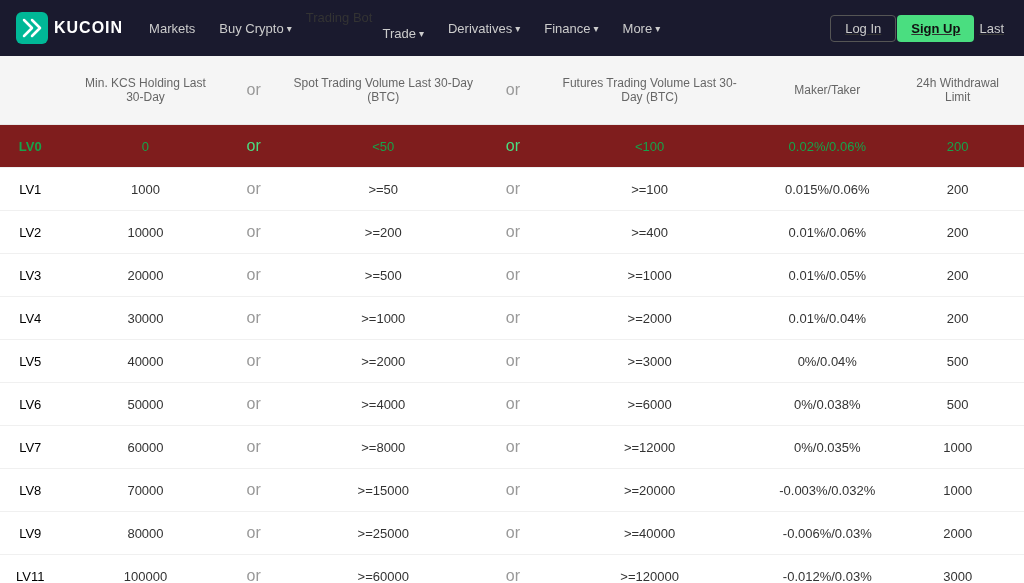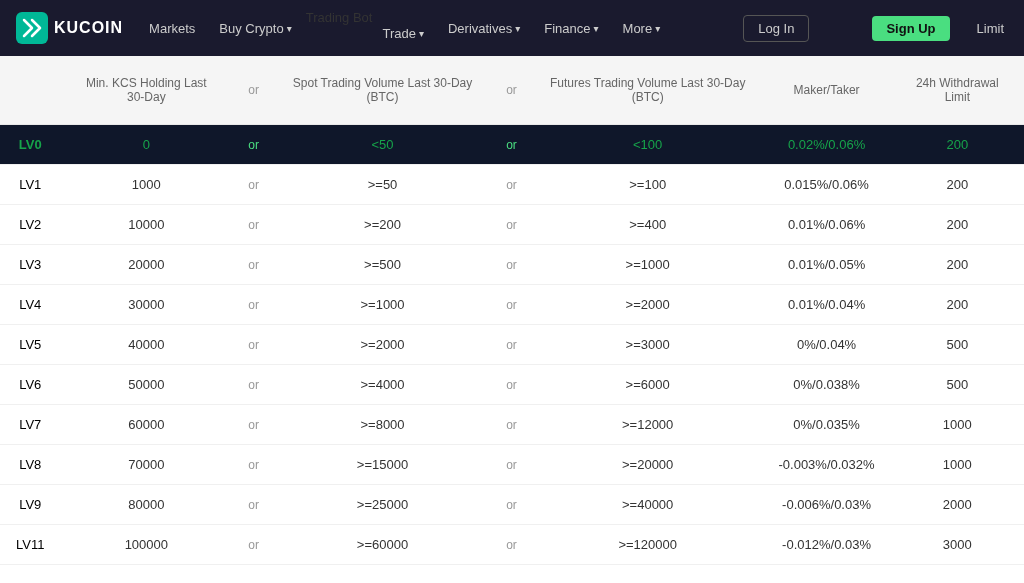--- a/index.html
+++ b/index.html
@@ -51,8 +51,8 @@
     .nav-spacer { flex: 1; }
     .nav-right {
       display: flex;
-      align-items: center;
-      gap: 23px;
+      gap: 1px;
+      text-decoration: underline;
     }
     .btn-login {
       background: transparent;

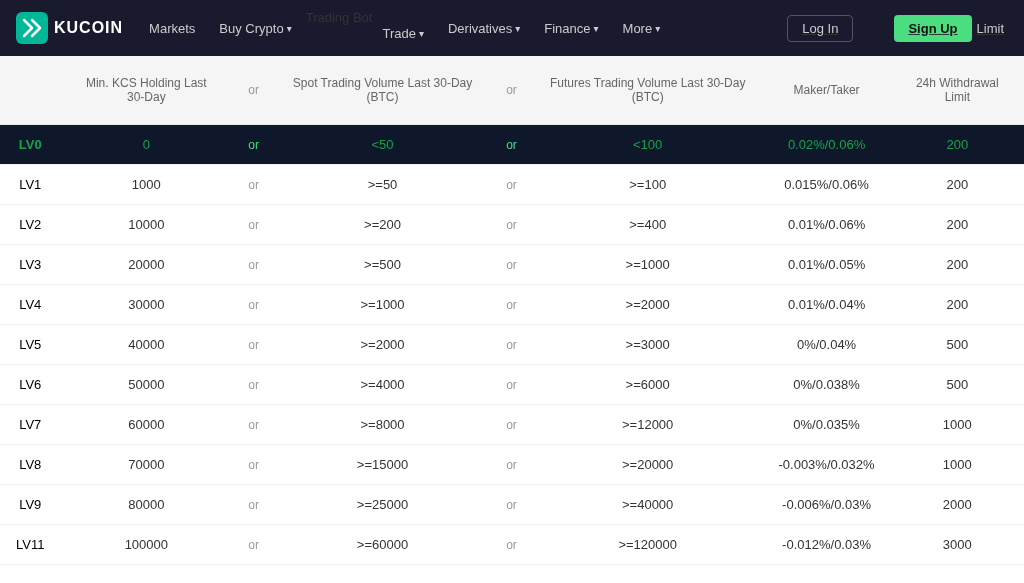--- a/index.html
+++ b/index.html
@@ -72,7 +72,6 @@
       cursor: pointer;
       font-size: 13px;
       font-weight: 600;
-      margin-left: 40px;
     }
     .nav-lang {
       color: #ccc;

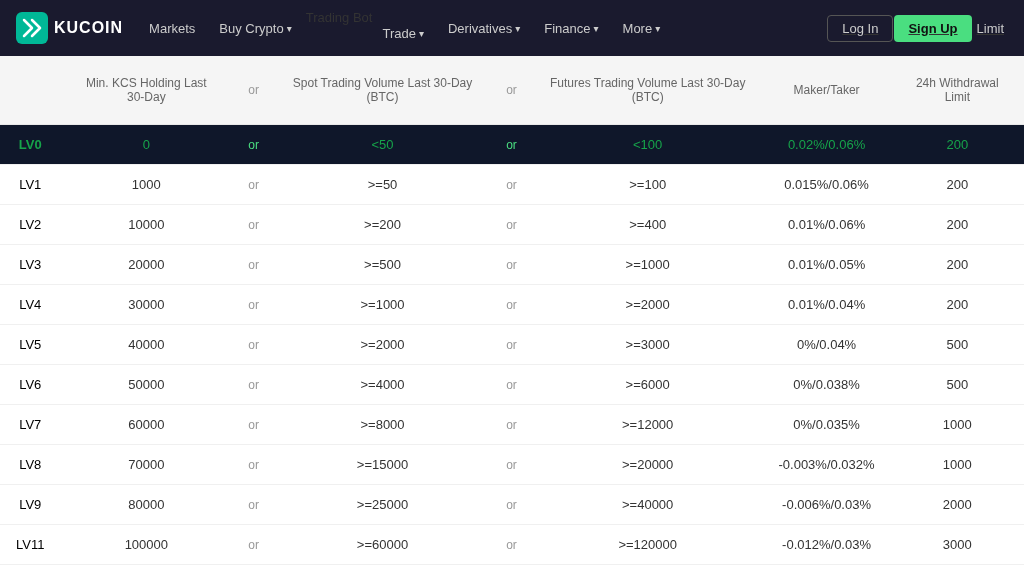--- a/index.html
+++ b/index.html
@@ -173,7 +173,7 @@
   <div class="nav-right">
     <button class="btn-login">Log In</button>
     <button class="btn-signup">Sign Up</button>
-    <span class="nav-lang">Limit</span>
+    <span class="nav-lang">Last</span>
   </div>
 </nav>
 

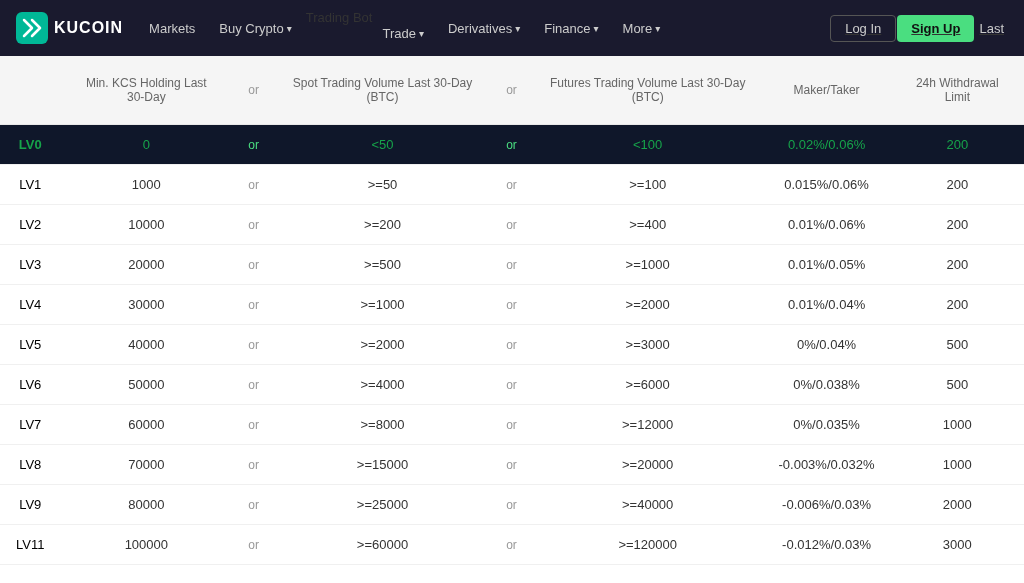--- a/index.html
+++ b/index.html
@@ -120,7 +120,7 @@
     }
     .or-cell {
       color: #999;
-      font-size: 12px;
+      font-size: 16px;
     }
     tbody tr:first-child .or-cell {
       color: #4ade80;

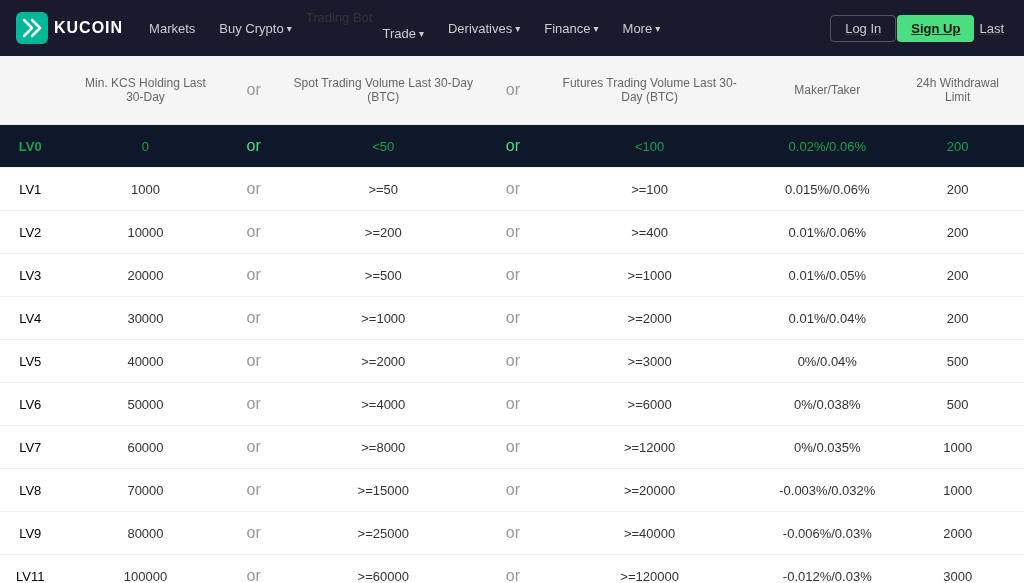--- a/index.html
+++ b/index.html
@@ -107,7 +107,7 @@
       font-size: 13px;
     }
     tbody tr:first-child td {
-      background: #0f172a;
+      background: #7f1d1d;
       color: #16a34a;
     }
     tbody tr:first-child td:first-child {

